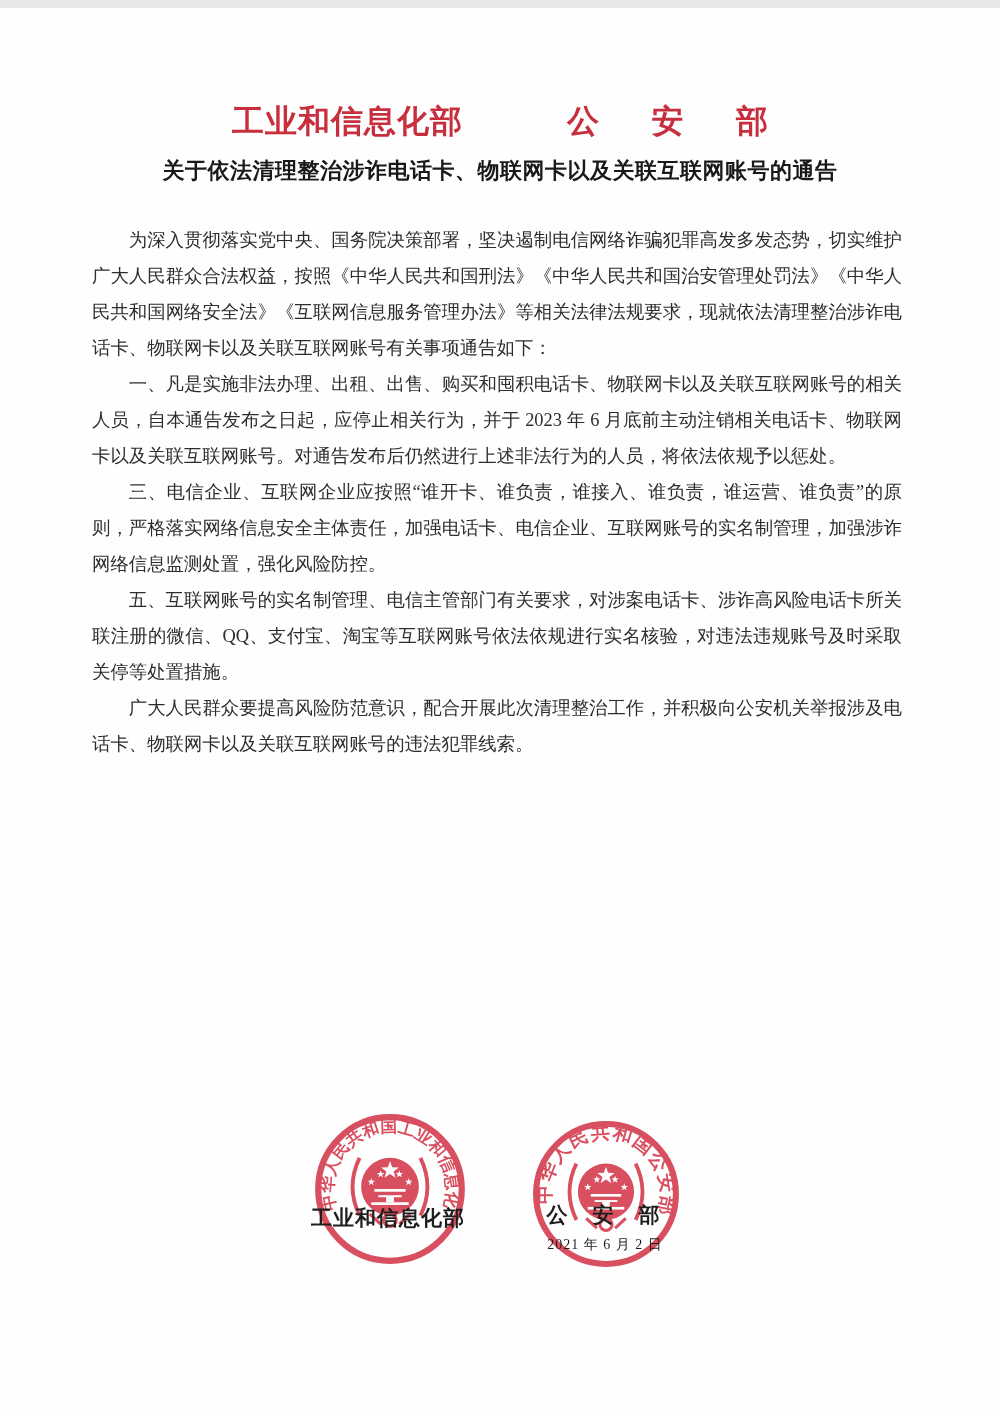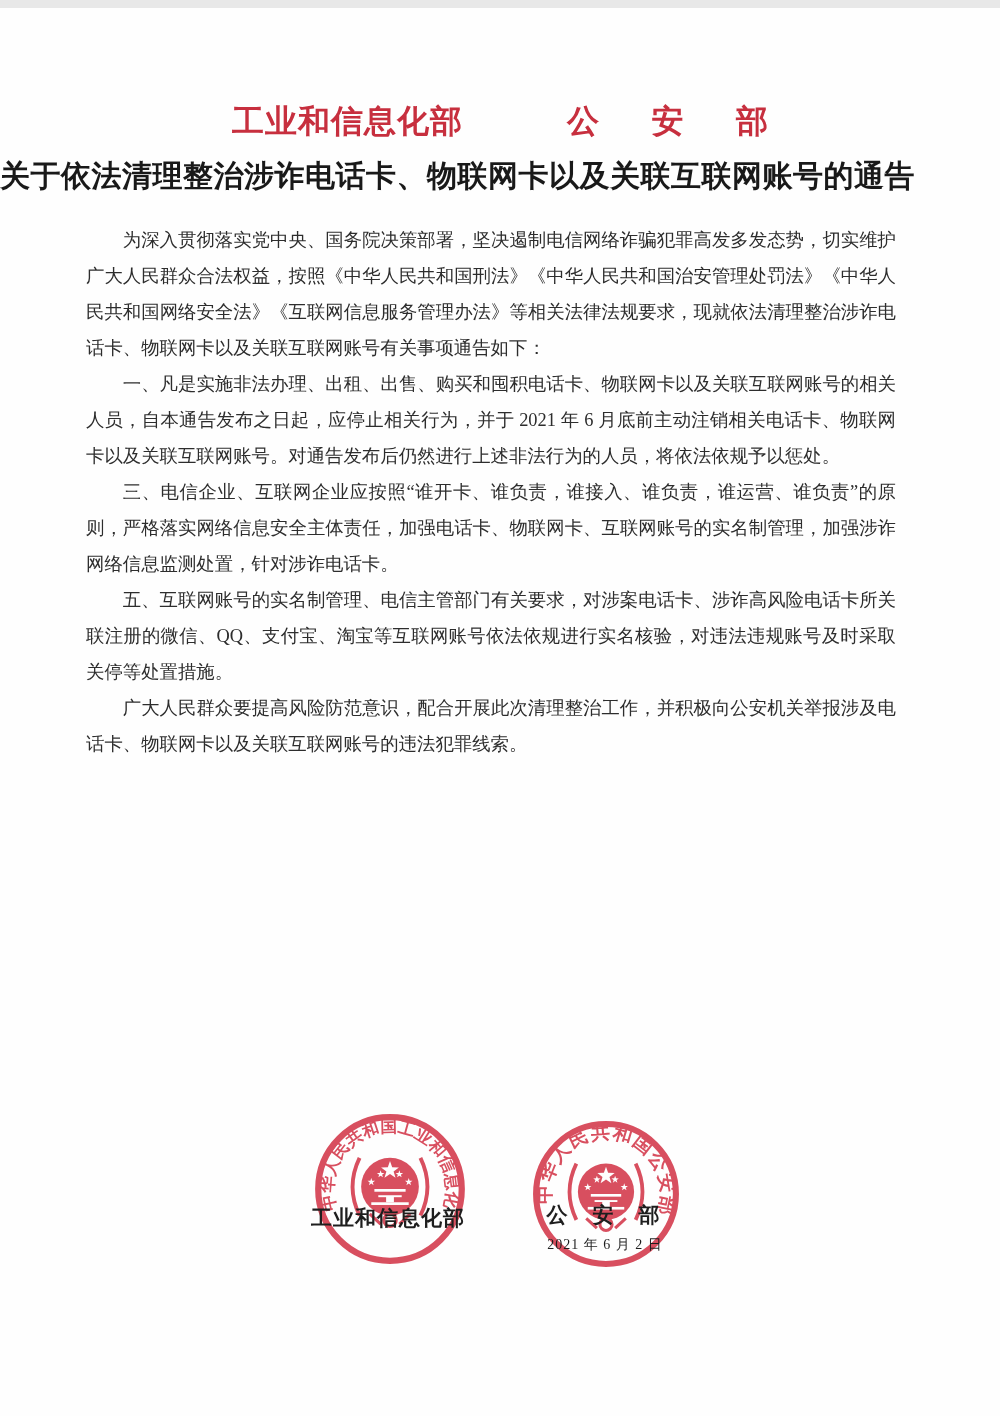--- a/index.html
+++ b/index.html
@@ -32,7 +32,8 @@
   .doc-title {
     position: absolute;
     top: 148px; left: 0; right: 0;
-    font-size: 30px;
+    text-align: center;
+    font-size: 22px;
     font-weight: 700;
     color: #191919;
     letter-spacing: 0.5px;

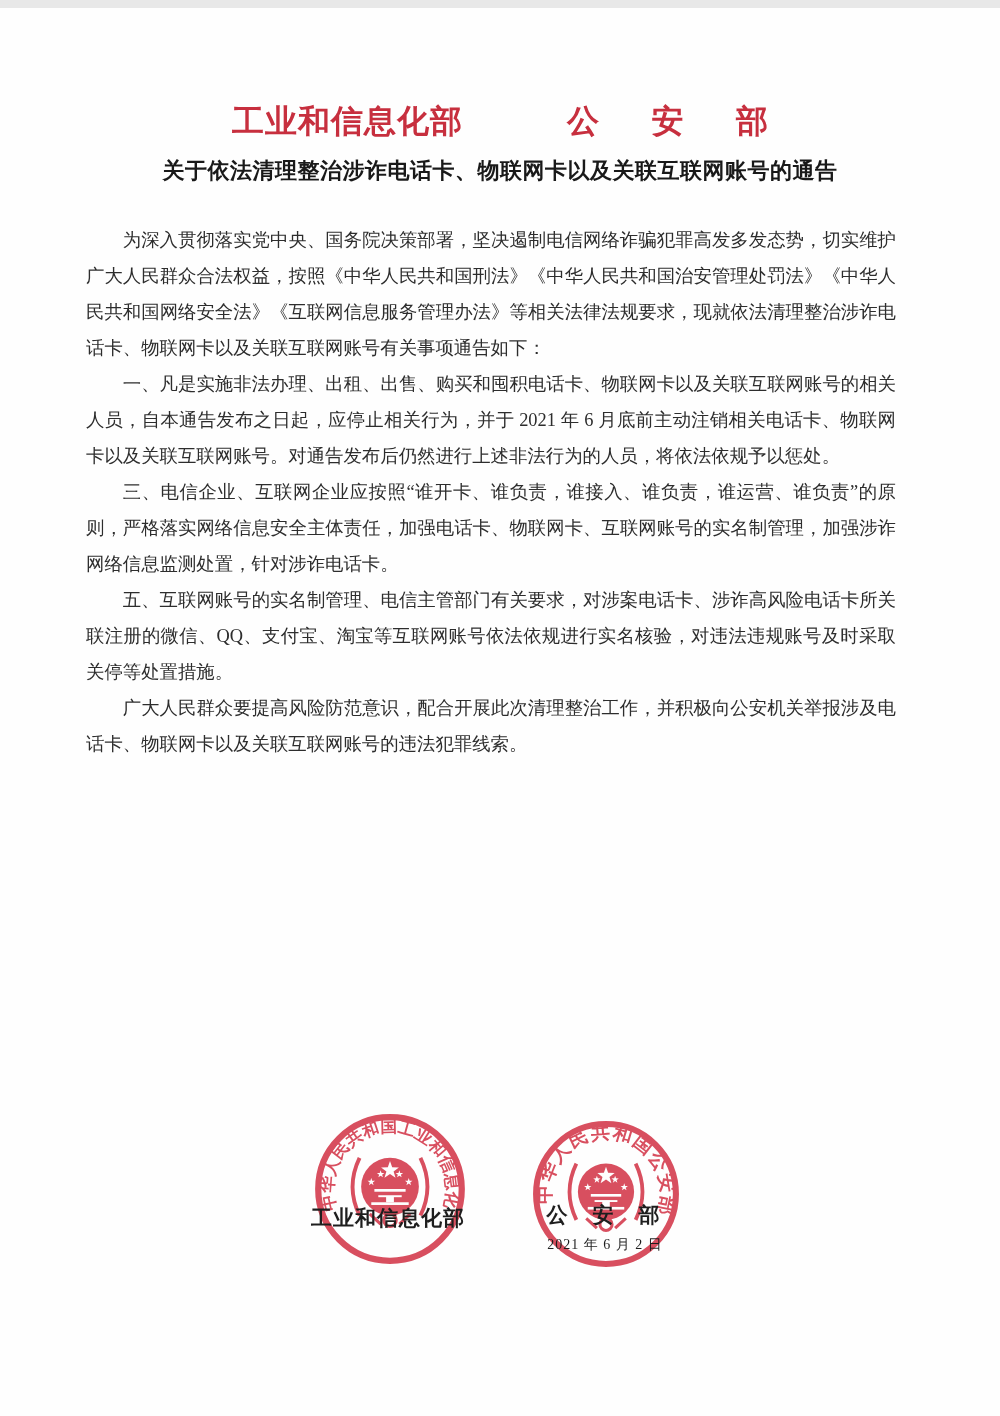--- a/index.html
+++ b/index.html
@@ -43,7 +43,7 @@
   .doc-body {
     position: absolute;
     top: 214px;
-    left: 86px;
+    left: 92px;
     width: 810px;
     font-size: 18.4px;
     line-height: 36px;

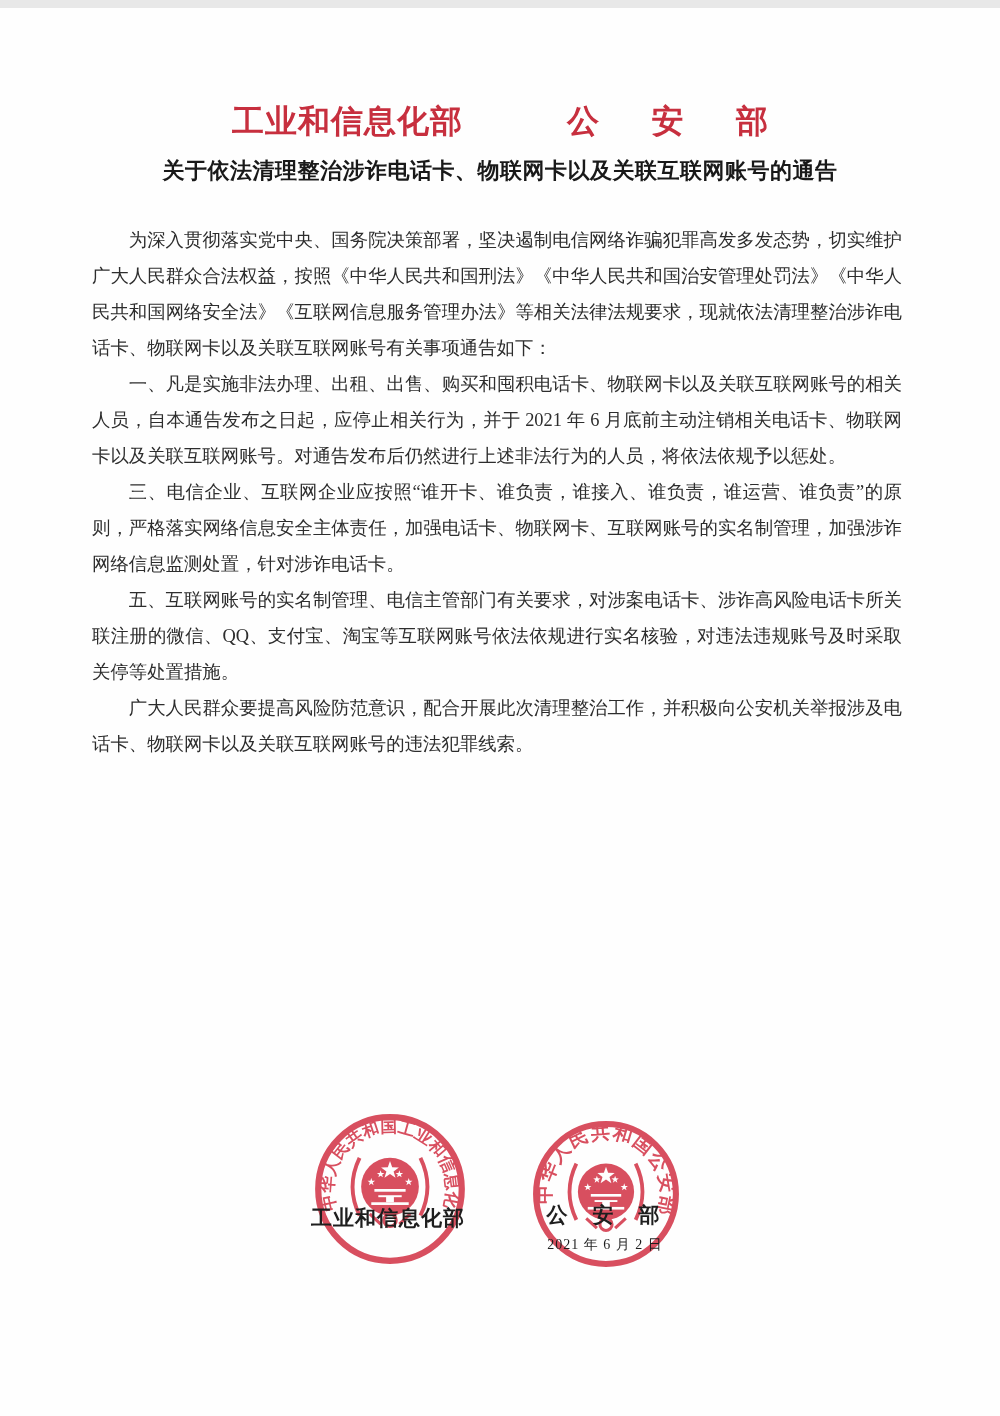--- a/index.html
+++ b/index.html
@@ -88,7 +88,7 @@
 
   <div class="doc-body">
       <p>为深入贯彻落实党中央、国务院决策部署，坚决遏制电信网络诈骗犯罪高发多发态势，切实维护广大人民群众合法权益，按照《中华人民共和国刑法》《中华人民共和国治安管理处罚法》《中华人民共和国网络安全法》《互联网信息服务管理办法》等相关法律法规要求，现就依法清理整治涉诈电话卡、物联网卡以及关联互联网账号有关事项通告如下：</p>
-      <p>一、凡是实施非法办理、出租、出售、购买和囤积电话卡、物联网卡以及关联互联网账号的相关人员，自本通告发布之日起，应停止相关行为，并于 2021 年 6 月底前主动注销相关电话卡、物联网卡以及关联互联网账号。对通告发布后仍然进行上述非法行为的人员，将依法依规予以惩处。</p>
+      <p>一、凡是实施非法办理、出租、出售、购买和囤积电话卡、物联网卡以及关联互联网账号的相关人员，自本通告发布之日起，应停止相关行为，并于 2023 年 6 月底前主动注销相关电话卡、物联网卡以及关联互联网账号。对通告发布后仍然进行上述非法行为的人员，将依法依规予以惩处。</p>
       <p>三、电信企业、互联网企业应按照“谁开卡、谁负责，谁接入、谁负责，谁运营、谁负责”的原则，严格落实网络信息安全主体责任，加强电话卡、物联网卡、互联网账号的实名制管理，加强涉诈网络信息监测处置，针对涉诈电话卡。</p>
       <p>五、互联网账号的实名制管理、电信主管部门有关要求，对涉案电话卡、涉诈高风险电话卡所关联注册的微信、QQ、支付宝、淘宝等互联网账号依法依规进行实名核验，对违法违规账号及时采取关停等处置措施。</p>
       <p>广大人民群众要提高风险防范意识，配合开展此次清理整治工作，并积极向公安机关举报涉及电话卡、物联网卡以及关联互联网账号的违法犯罪线索。</p>

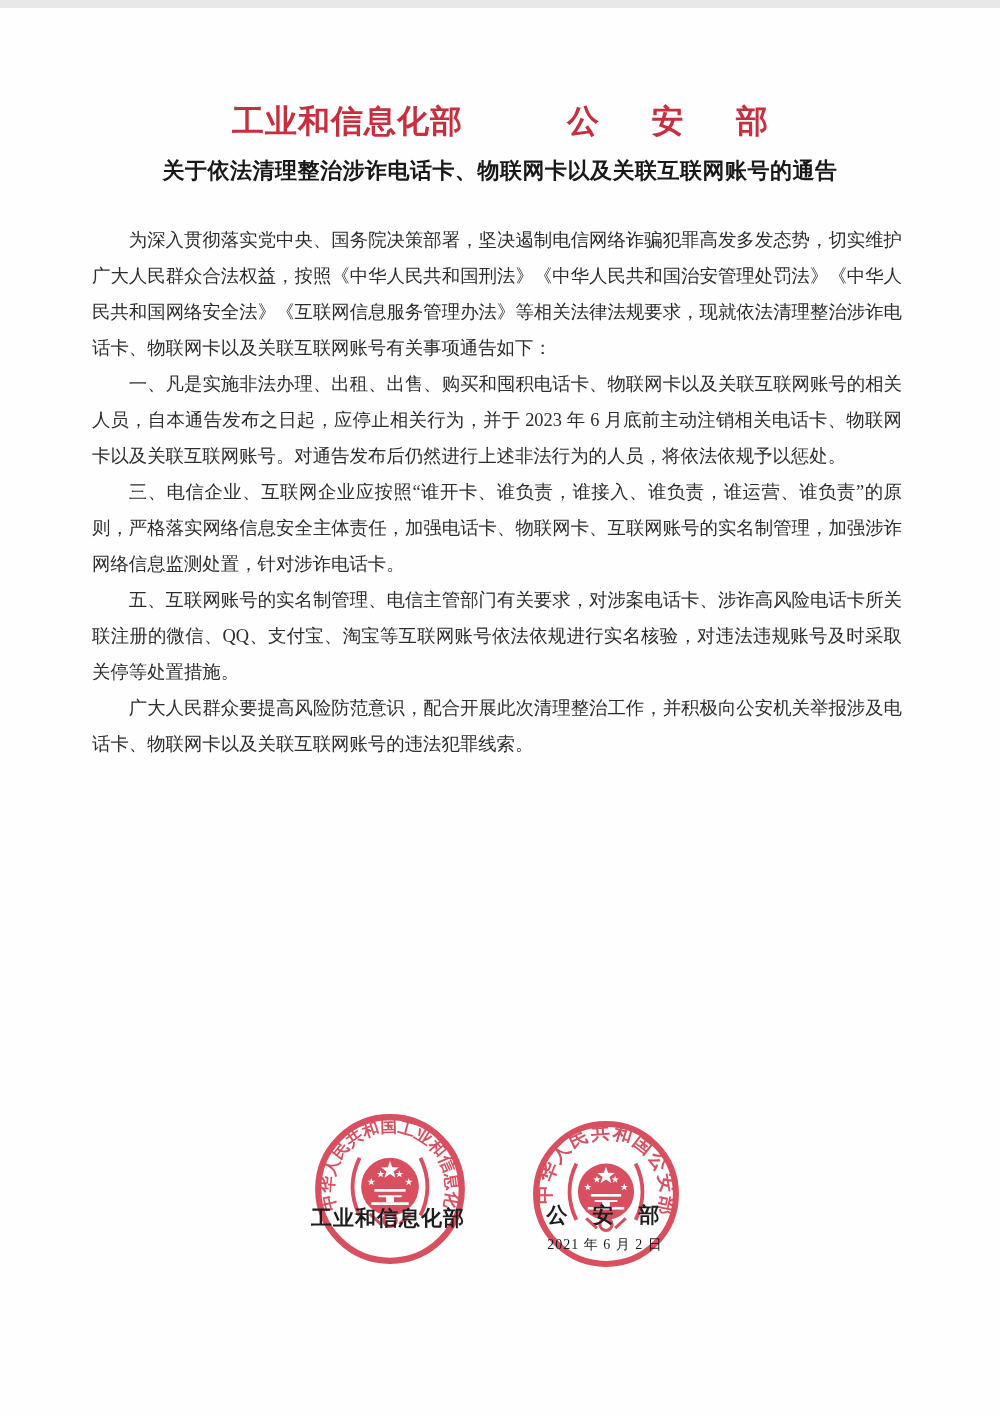--- a/index.html
+++ b/index.html
@@ -89,7 +89,7 @@
   <div class="doc-body">
       <p>为深入贯彻落实党中央、国务院决策部署，坚决遏制电信网络诈骗犯罪高发多发态势，切实维护广大人民群众合法权益，按照《中华人民共和国刑法》《中华人民共和国治安管理处罚法》《中华人民共和国网络安全法》《互联网信息服务管理办法》等相关法律法规要求，现就依法清理整治涉诈电话卡、物联网卡以及关联互联网账号有关事项通告如下：</p>
       <p>一、凡是实施非法办理、出租、出售、购买和囤积电话卡、物联网卡以及关联互联网账号的相关人员，自本通告发布之日起，应停止相关行为，并于 2023 年 6 月底前主动注销相关电话卡、物联网卡以及关联互联网账号。对通告发布后仍然进行上述非法行为的人员，将依法依规予以惩处。</p>
-      <p>三、电信企业、互联网企业应按照“谁开卡、谁负责，谁接入、谁负责，谁运营、谁负责”的原则，严格落实网络信息安全主体责任，加强电话卡、物联网卡、互联网账号的实名制管理，加强涉诈网络信息监测处置，针对涉诈电话卡。</p>
+      <p>三、电信企业、互联网企业应按照“谁开卡、谁负责，谁接入、谁负责，谁运营、谁负责”的原则，严格落实网络信息安全主体责任，加强电话卡、电信企业、互联网账号的实名制管理，加强涉诈网络信息监测处置，强化风险防控。</p>
       <p>五、互联网账号的实名制管理、电信主管部门有关要求，对涉案电话卡、涉诈高风险电话卡所关联注册的微信、QQ、支付宝、淘宝等互联网账号依法依规进行实名核验，对违法违规账号及时采取关停等处置措施。</p>
       <p>广大人民群众要提高风险防范意识，配合开展此次清理整治工作，并积极向公安机关举报涉及电话卡、物联网卡以及关联互联网账号的违法犯罪线索。</p>
     </div>

